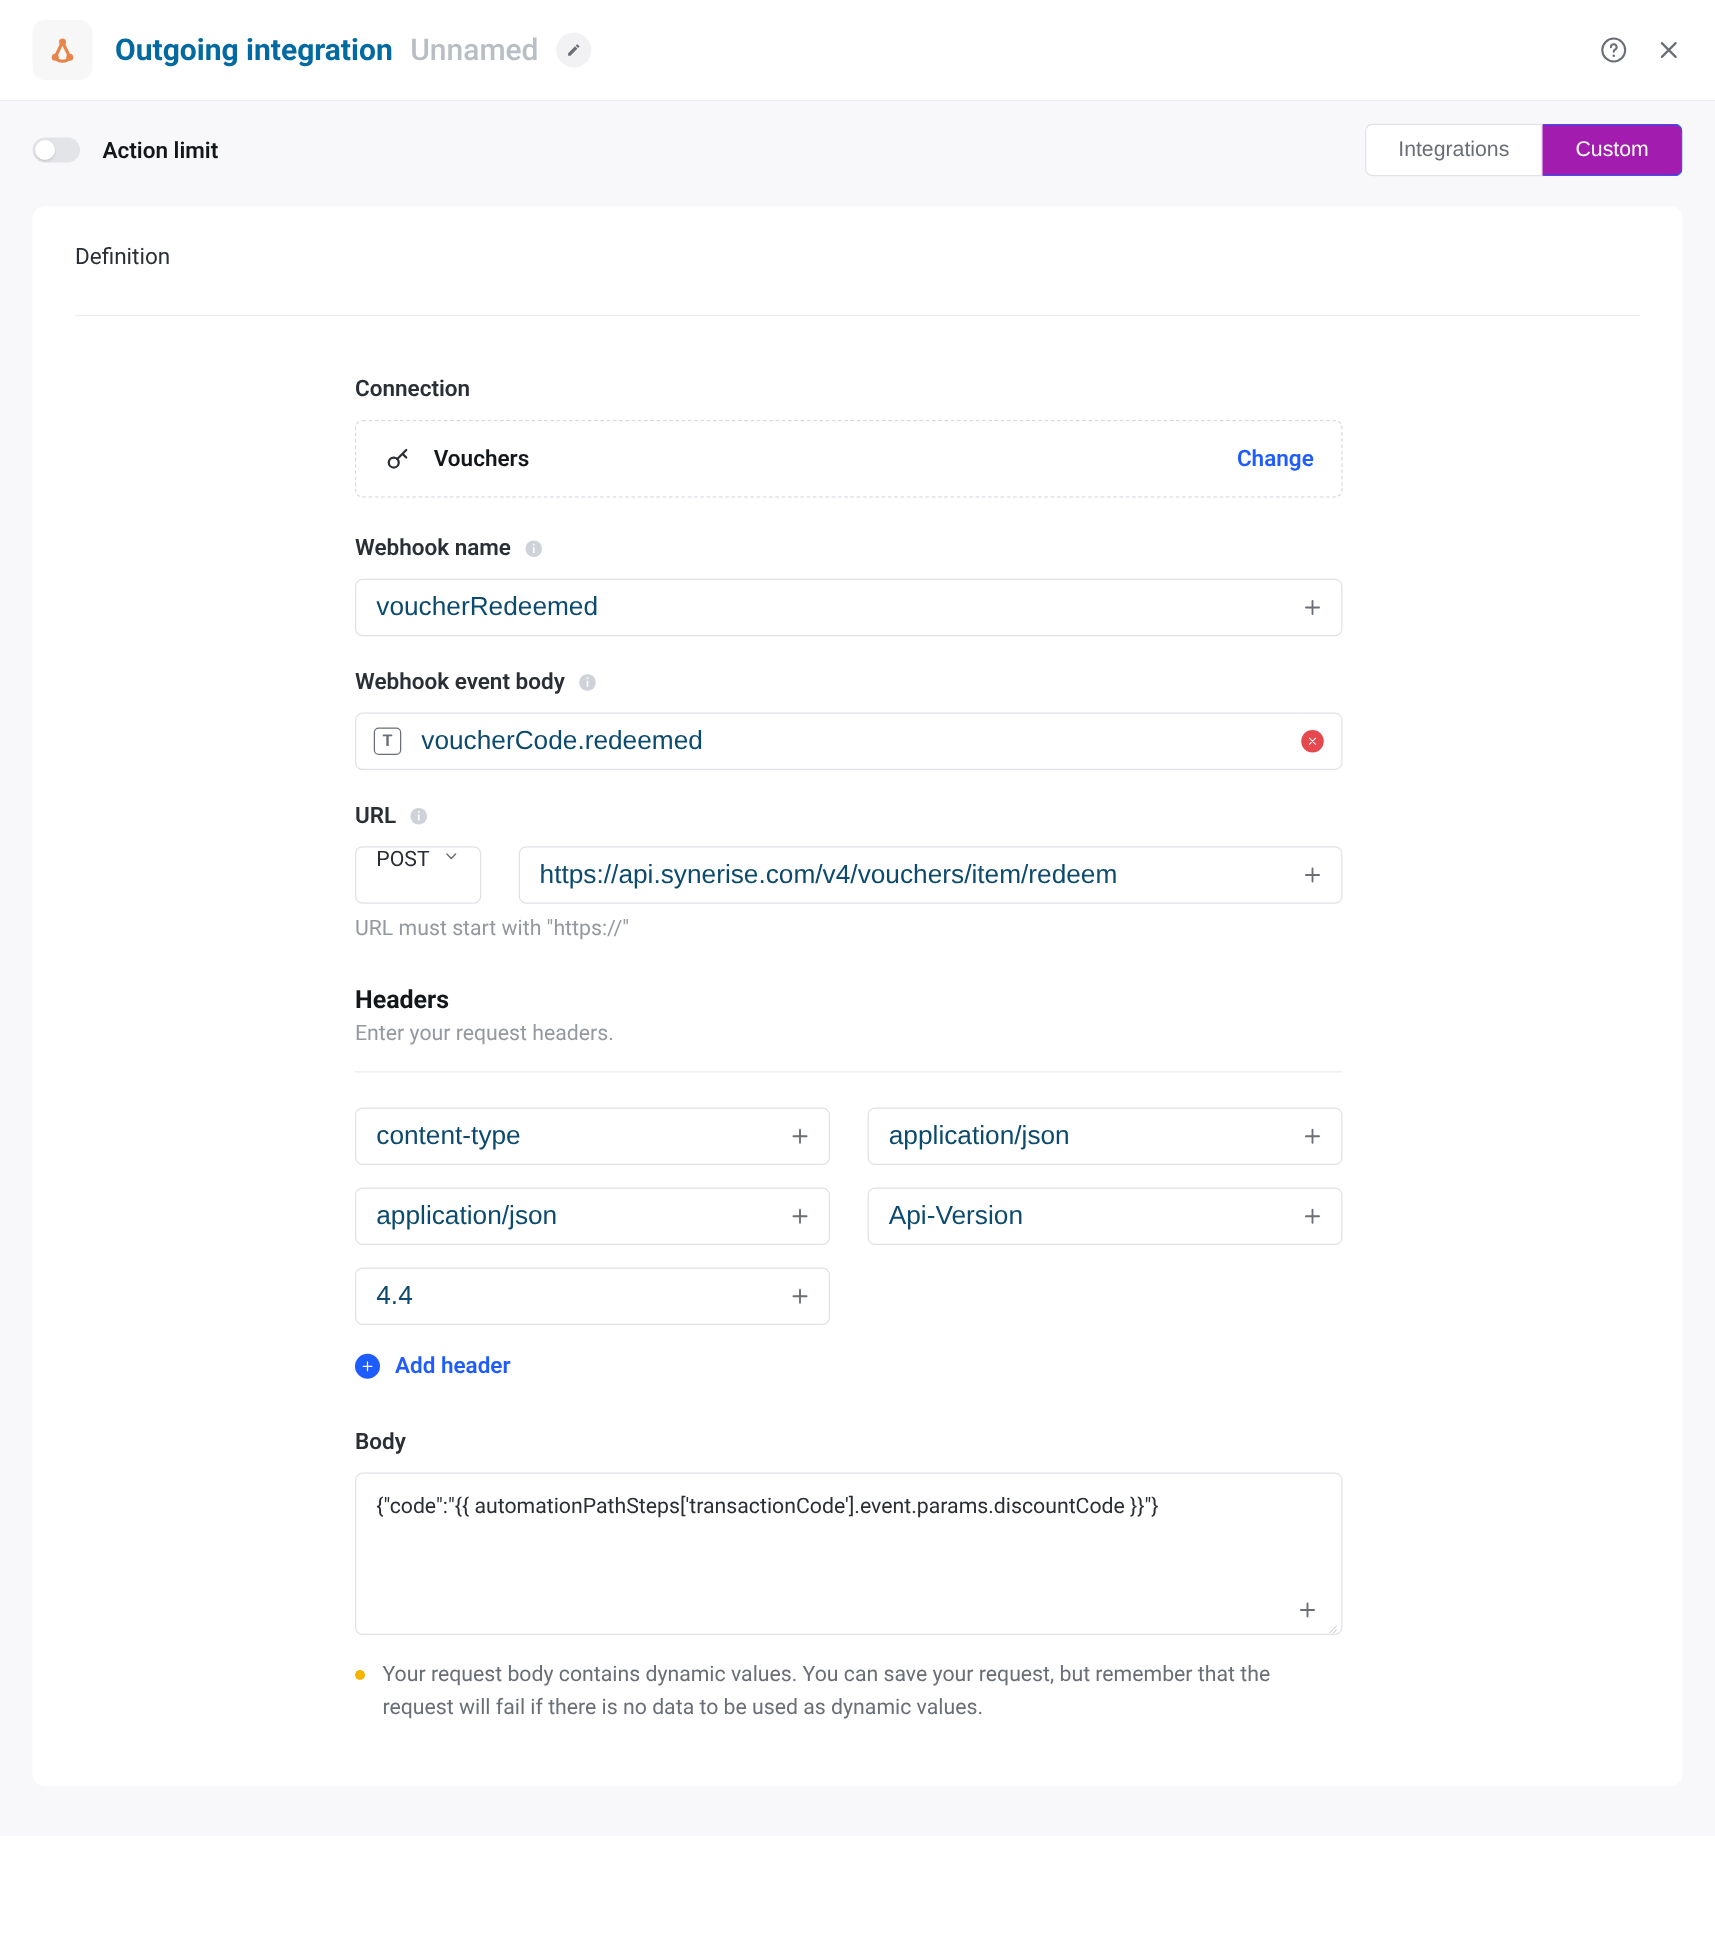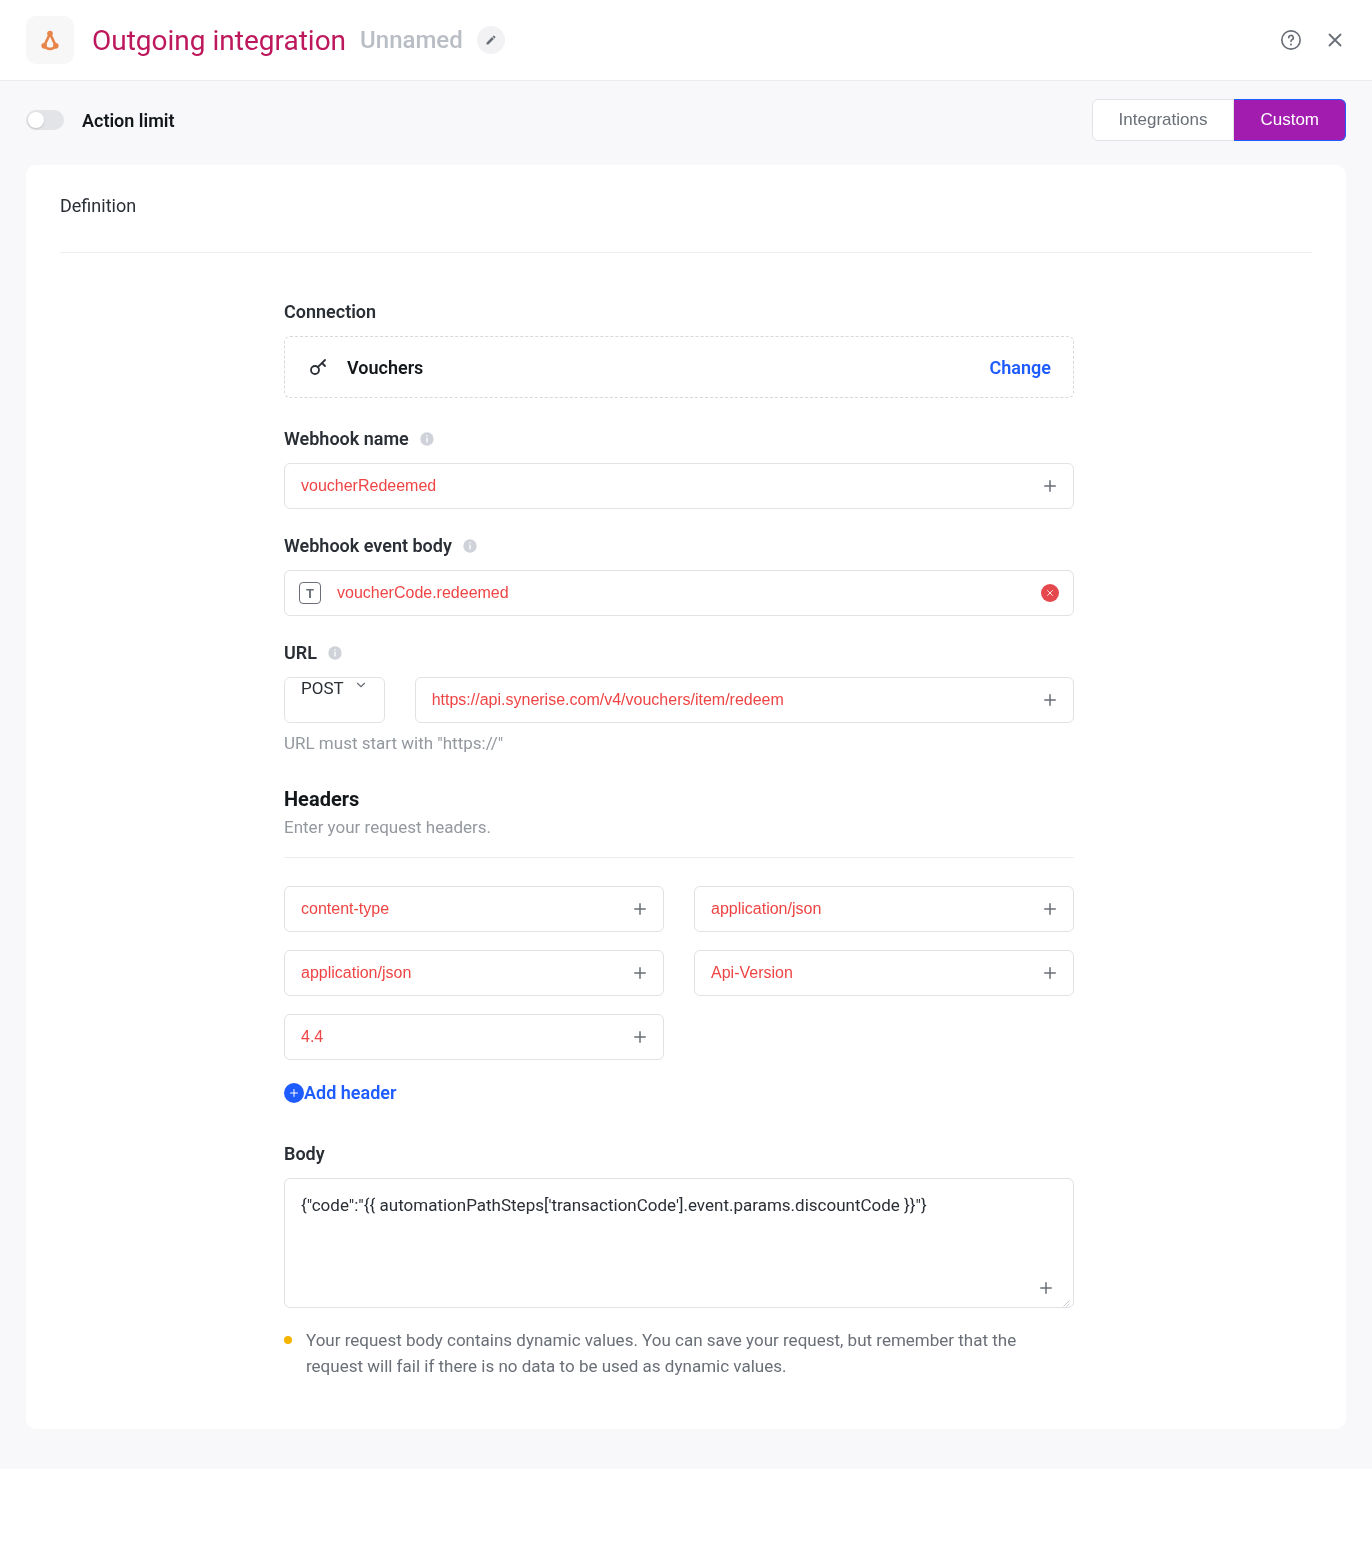--- a/index.html
+++ b/index.html
@@ -23,7 +23,7 @@
     margin-right: 18px;
   }
   .app-icon svg { width: 28px; height: 28px; }
-  .title { font-size: 28px; font-weight: 400; color: #be185d; margin-right: 14px; }
+  .title { font-size: 24px; font-weight: 700; color: #0369a1; margin-right: 14px; }
   .subtitle { font-size: 24px; font-weight: 500; color: #b9bdc4; margin-right: 14px; }
   .edit-btn {
     width: 28px; height: 28px; border-radius: 50%;

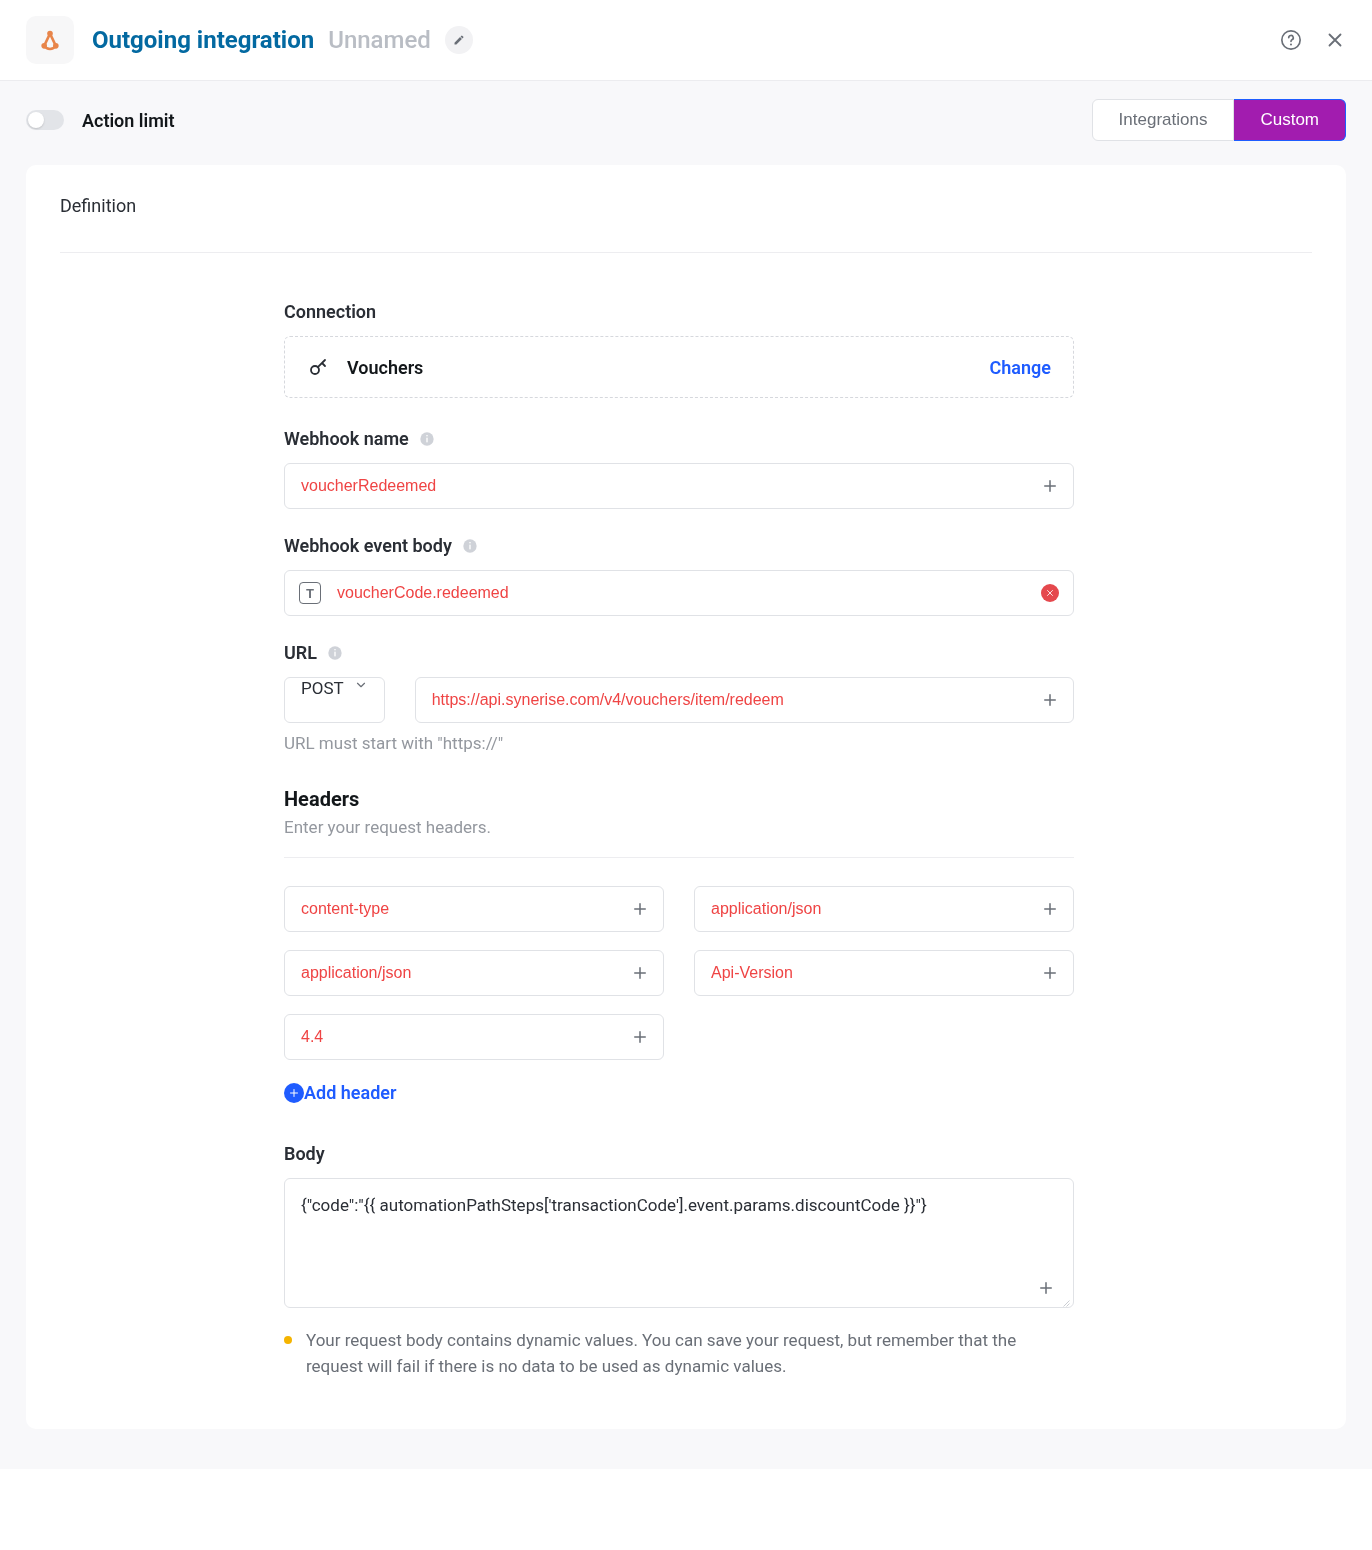--- a/index.html
+++ b/index.html
@@ -83,7 +83,7 @@
     padding: 0 14px; height: 46px; margin-bottom: 26px; background:#fff;
   }
   .field input {
-    flex:1; border:0; outline:0; font-size:16px; color:#ef4444; background:transparent; height:100%;
+    flex:1; border:0; outline:0; font-size:21px; color:#0c4a6e; background:transparent; height:100%;
   }
   .plus { width:18px; height:18px; color:#6a6f77; cursor:pointer; flex-shrink:0;}
   .plus svg, .key-ico svg, .info-ico svg, .clear-ico svg, .t-ico svg { width:100%; height:100%; display:block;}

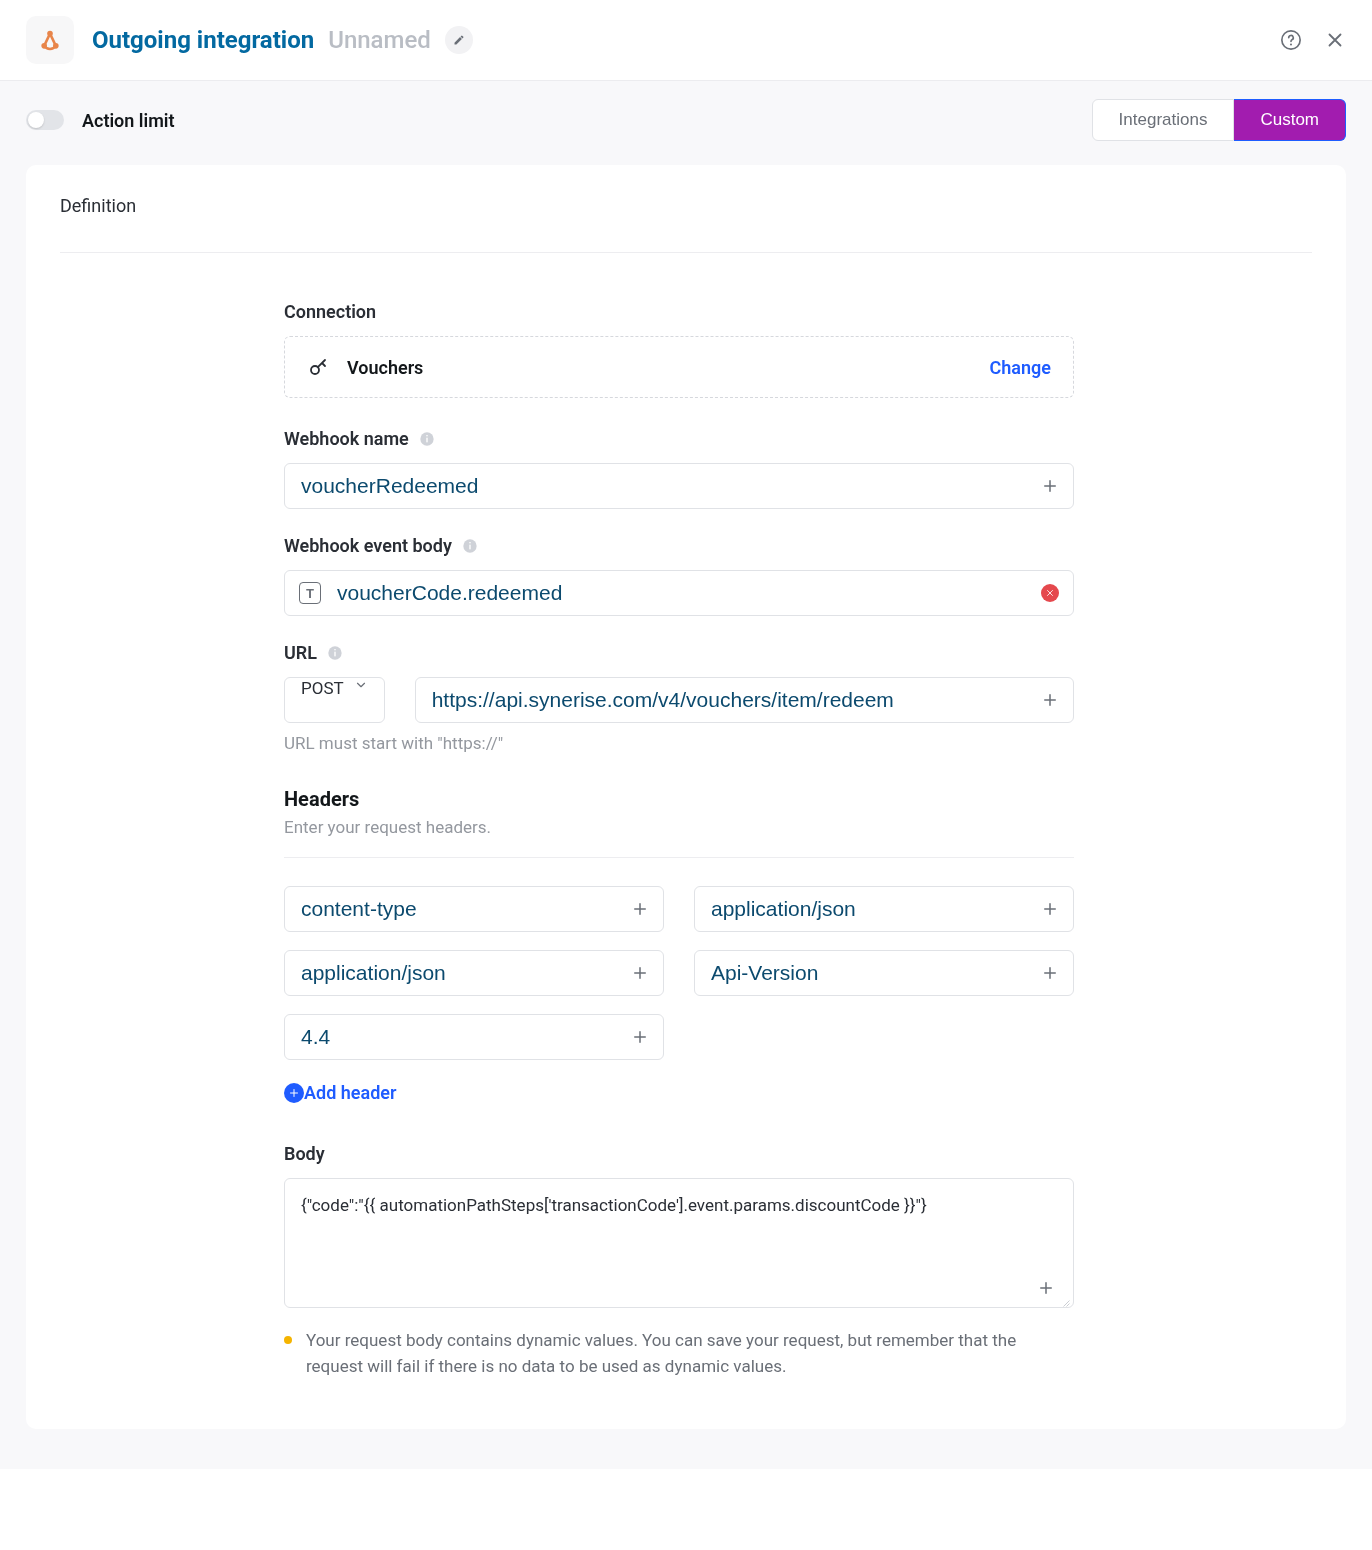--- a/index.html
+++ b/index.html
@@ -111,7 +111,7 @@
   .hdr-grid { display:grid; grid-template-columns: 1fr 1fr; gap: 18px 30px; margin-bottom: 22px;}
   .hdr-grid .field { margin-bottom:0; }
 
-  .add-row { display:flex; align-items:center; color:#1f5cff; font-size:18px; font-weight:600; cursor:pointer; margin-bottom: 40px;}
+  .add-row { display:flex; align-items:center; gap:12px; color:#1f5cff; font-size:18px; font-weight:600; cursor:pointer; margin-bottom: 40px;}
   .add-row .circ { width:20px;height:20px;border-radius:50%;background:#1f5cff;display:flex;align-items:center;justify-content:center;}
   .add-row .circ svg{width:12px;height:12px;color:#fff;}
 

